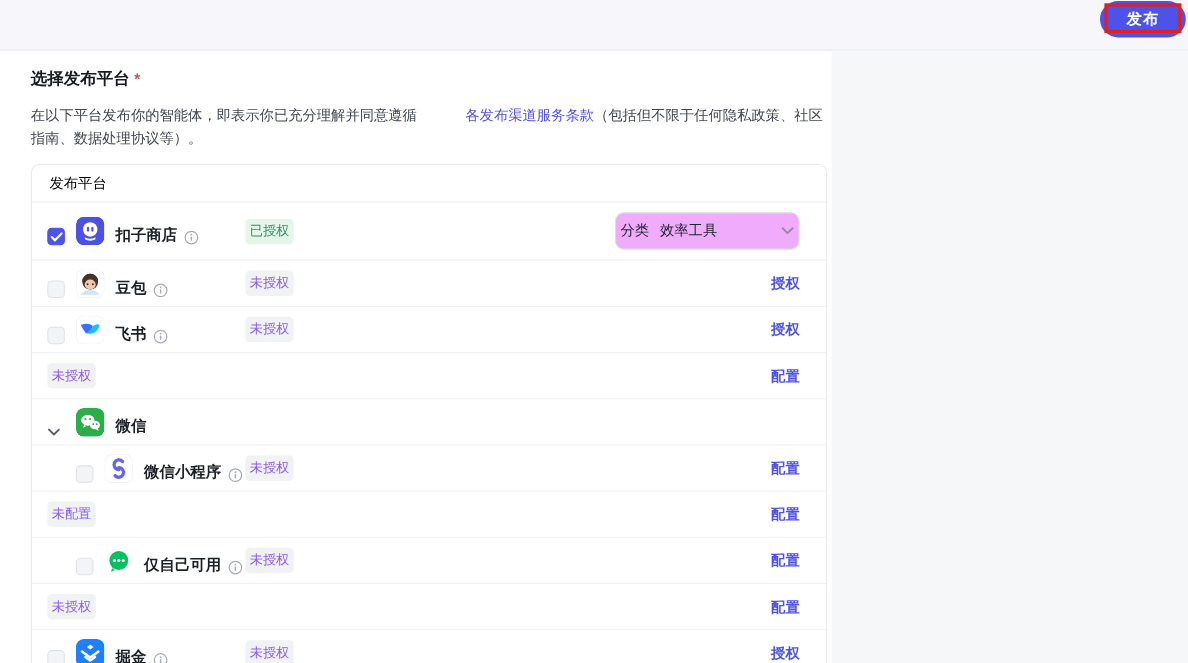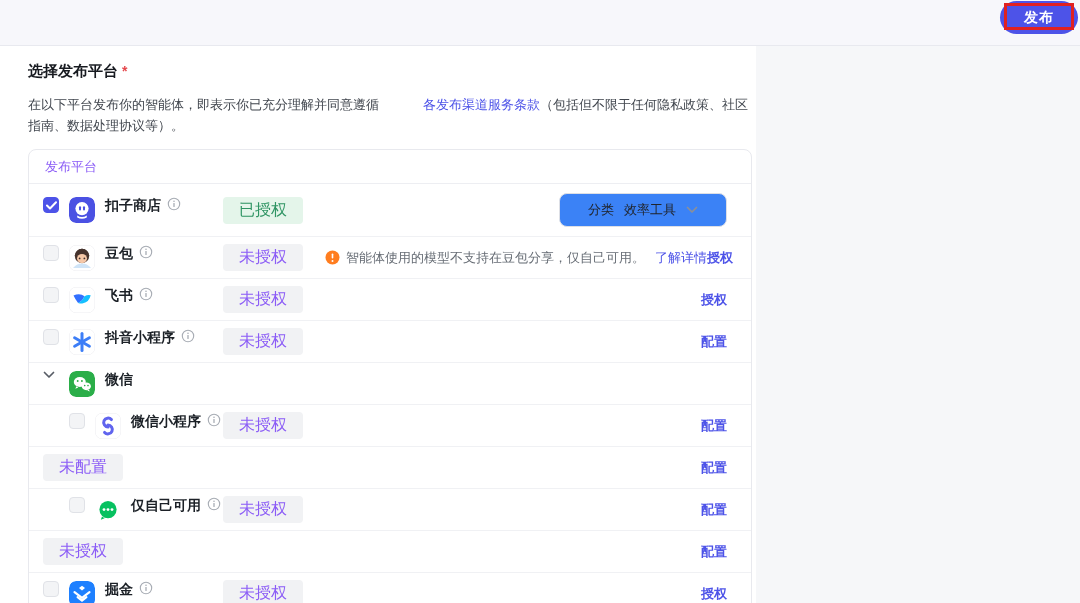--- a/index.html
+++ b/index.html
@@ -41,7 +41,7 @@
     border:1px solid #E8E9EE;border-radius:8px 8px 0 0;overflow:hidden;
   }
   .card-header{
-    padding:8px 16px 7px 16px;font-size:13px;color:#8b5cf6;
+    padding:8px 16px 7px 16px;font-size:13px;color:#000000;
     border-bottom:1px solid #EDEEF2;
   }
   .prow{

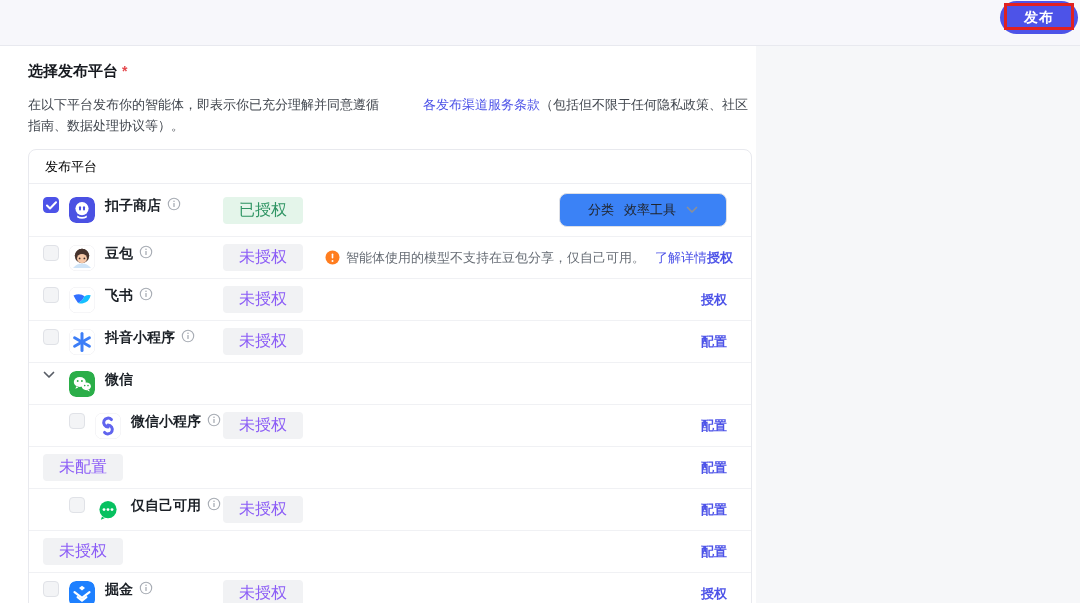--- a/index.html
+++ b/index.html
@@ -50,7 +50,7 @@
   }
   .prow.first{height:53px;}
   .prow .indent-sp{width:26px;flex:0 0 26px;}
-  .name-block{display:flex;align-items:flex-start;min-width:180px;}
+  .name-block{display:flex;align-items:flex-end;min-width:180px;}
   .checkbox{
     width:16px;height:16px;border-radius:4px;box-sizing:border-box;flex:0 0 16px;
     background:#F3F4F6;border:1px solid #E0E2E7;cursor:pointer;

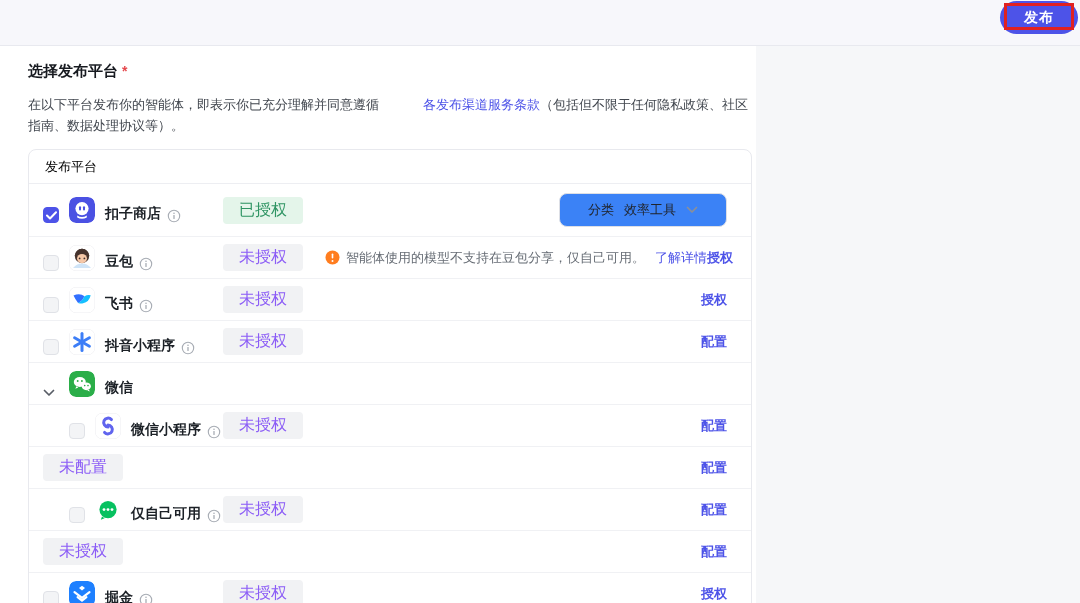--- a/index.html
+++ b/index.html
@@ -65,7 +65,7 @@
   .plabel{margin-left:10px;font-size:14px;font-weight:700;color:#1C2127;white-space:nowrap;}
   .info-ic{margin-left:6px;display:flex;align-items:center;cursor:pointer;}
   .badge{
-    font-size:16px;padding:3px 16px;border-radius:4px;white-space:nowrap;flex:0 0 auto;
+    font-size:12px;padding:3px 4px;border-radius:4px;white-space:nowrap;flex:0 0 auto;
   }
   .badge.green{background:#E4F5EA;color:#2E9463;}
   .badge.gray{background:#F1F2F4;color:#8b5cf6;}

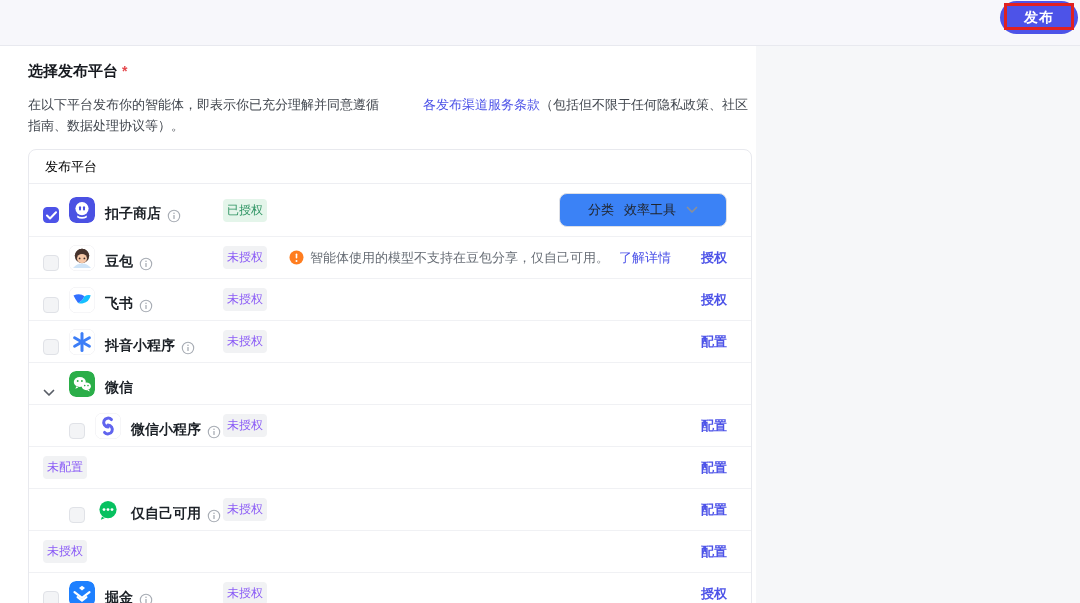--- a/index.html
+++ b/index.html
@@ -78,8 +78,8 @@
   
   .select{
     margin-left:auto;width:168px;height:34px;box-sizing:border-box;
-    border:1px solid #DDDFE5;border-radius:8px;background:#3b82f6;cursor:pointer;
-    display:flex;align-items:center;padding:0 28px;font-size:13px;color:#20242B;
+    border:1px solid #DDDFE5;border-radius:8px;background:#f0abfc;cursor:pointer;
+    display:flex;align-items:center;padding:0 4px;font-size:13px;color:#20242B;
   }
   .select .sel-label{font-weight:400;}
   .select .sel-value{margin-left:10px;font-weight:400;}

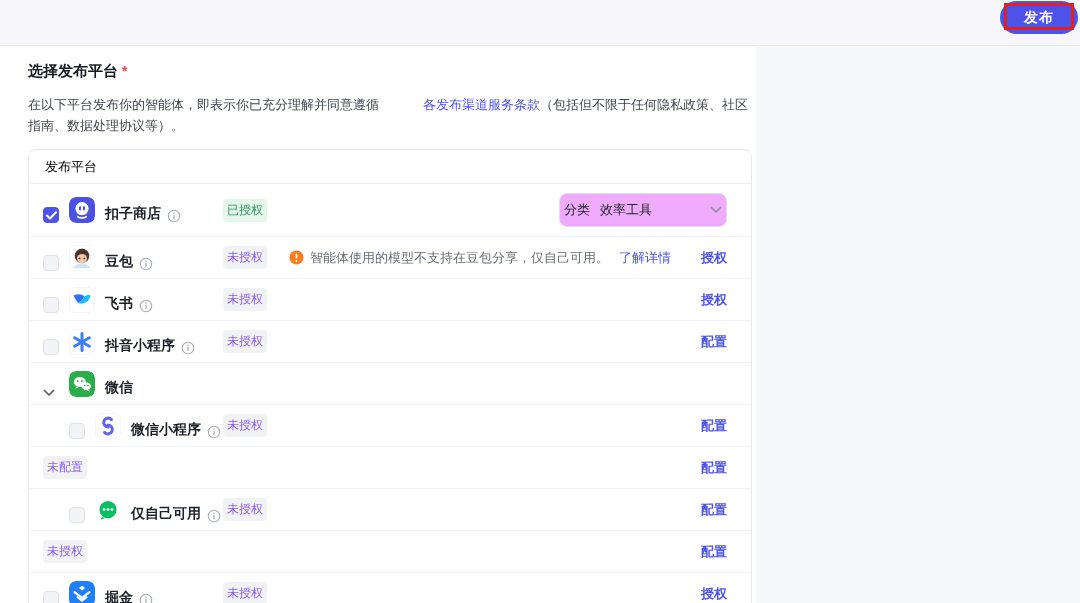--- a/index.html
+++ b/index.html
@@ -163,17 +163,6 @@
               </span>
             </div>
             <span class="badge gray">未授权</span>
-            <span class="warn-block">
-              <span class="w-ic">
-                <svg width="15" height="15" viewBox="0 0 15 15">
-                  <circle cx="7.5" cy="7.5" r="7" fill="#FF7D1F"></circle>
-                  <rect x="6.7" y="3.4" width="1.6" height="5.2" rx=".8" fill="#fff"></rect>
-                  <circle cx="7.5" cy="10.9" r="1" fill="#fff"></circle>
-                </svg>
-              </span>
-              <span>智能体使用的模型不支持在豆包分享，仅自己可用。</span>
-              <span class="warn-link">了解详情</span>
-            </span>
             <span class="row-action">授权</span>
           </div>
           <div class="prow">

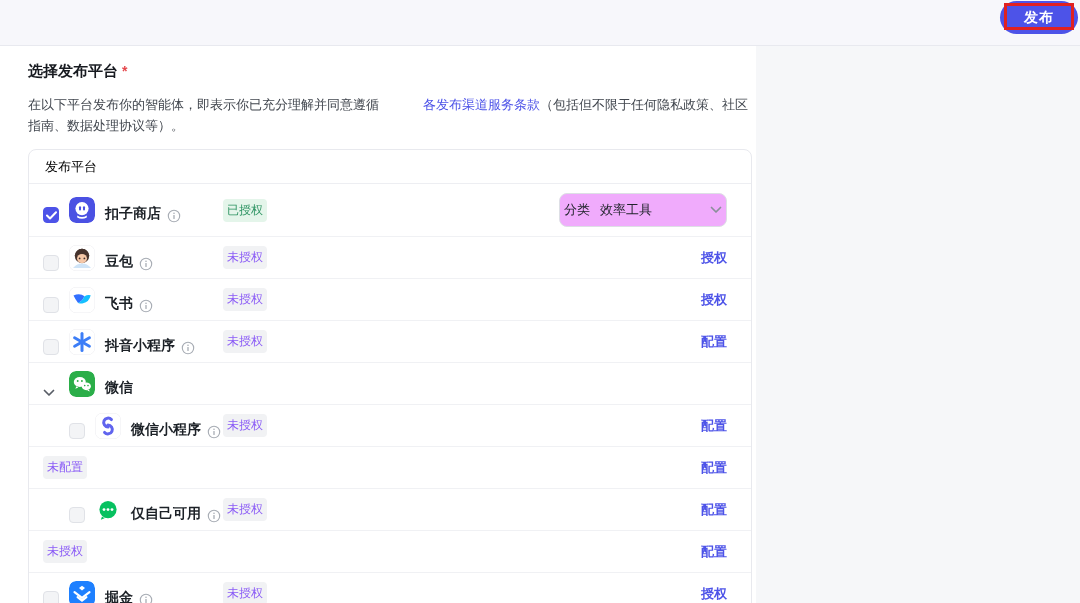--- a/index.html
+++ b/index.html
@@ -188,27 +188,6 @@
             <span class="row-action">授权</span>
           </div>
           <div class="prow">
-            <div class="name-block">
-              <span class="checkbox"></span>
-              <span class="picon">
-                <svg width="26" height="26" viewBox="0 0 26 26">
-                  <rect width="26" height="26" rx="7" fill="#fff" stroke="#ECECF0"></rect>
-                  <g stroke="#3D7EF7" stroke-width="3" stroke-linecap="round">
-                    <line x1="13" y1="4.5" x2="13" y2="21.5"></line>
-                    <line x1="5.6" y1="8.8" x2="20.4" y2="17.2"></line>
-                    <line x1="20.4" y1="8.8" x2="5.6" y2="17.2"></line>
-                  </g>
-                </svg>
-              </span>
-              <span class="plabel">抖音小程序</span>
-              <span class="info-ic">
-                <svg width="14" height="14" viewBox="0 0 14 14">
-                  <circle cx="7" cy="7" r="5.7" fill="none" stroke="#A7ACB4" stroke-width="1.1"></circle>
-                  <rect x="6.35" y="6" width="1.3" height="4" rx=".6" fill="#A7ACB4"></rect>
-                  <circle cx="7" cy="4.3" r=".8" fill="#A7ACB4"></circle>
-                </svg>
-              </span>
-            </div>
             <span class="badge gray">未授权</span>
             <span class="row-action">配置</span>
           </div>

